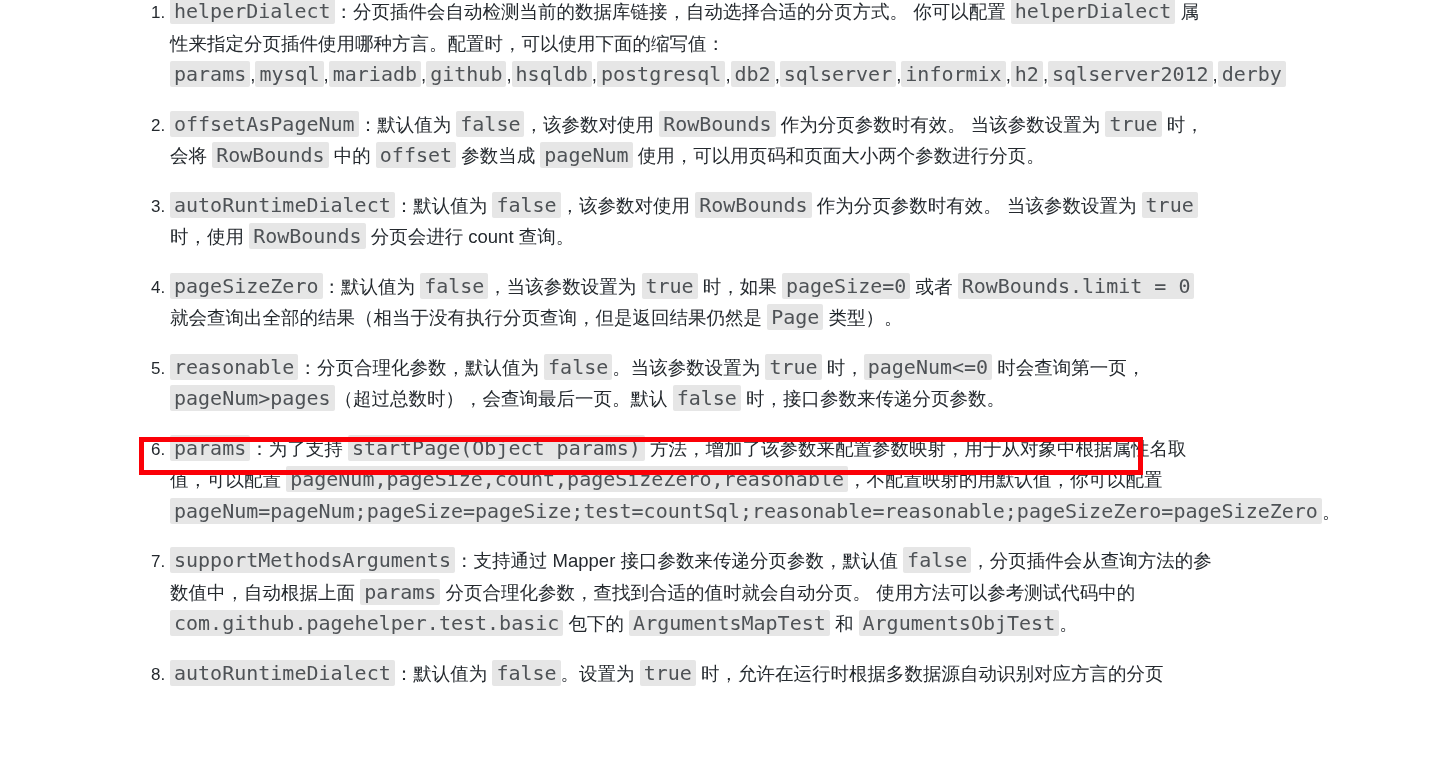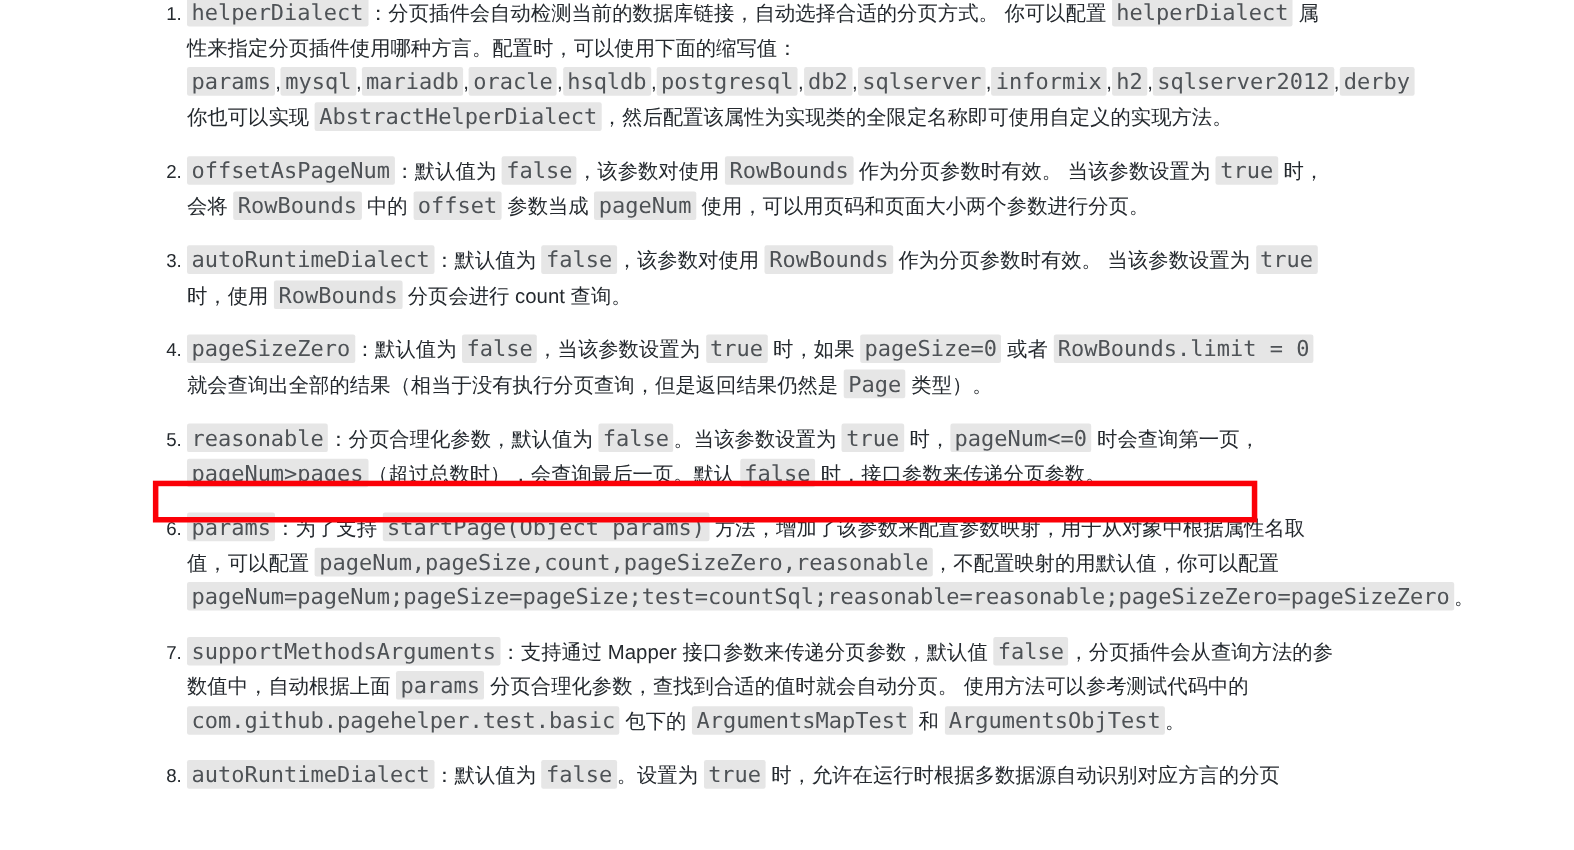--- a/index.html
+++ b/index.html
@@ -76,7 +76,7 @@
 
     <li>
       <code>helperDialect</code><span>：分页插件会自动检测当前的数据库链接，自动选择合适的分页方式。 你可以配置 </span><code>helperDialect</code><span> 属性来指定分页插件使用哪种方言。配置时，可以使用下面的缩写值：</span>
-      <span class="sub"><code>params</code>,<code>mysql</code>,<code>mariadb</code>,<code>oracle</code>,<code>hsqldb</code>,<code>postgresql</code>,<code>db2</code>,<code>sqlserver</code>,<code>informix</code>,<code>h2</code>,<code>sqlserver2012</code>,<code>derby</code></span>
+      <span class="sub"><code>params</code>,<code>mysql</code>,<code>mariadb</code>,<code>github</code>,<code>hsqldb</code>,<code>postgresql</code>,<code>db2</code>,<code>sqlserver</code>,<code>informix</code>,<code>h2</code>,<code>sqlserver2012</code>,<code>derby</code></span>
       <span class="sub"><span>你也可以实现 </span><code>AbstractHelperDialect</code><span>，然后配置该属性为实现类的全限定名称即可使用自定义的实现方法。</span></span>
     </li>
 

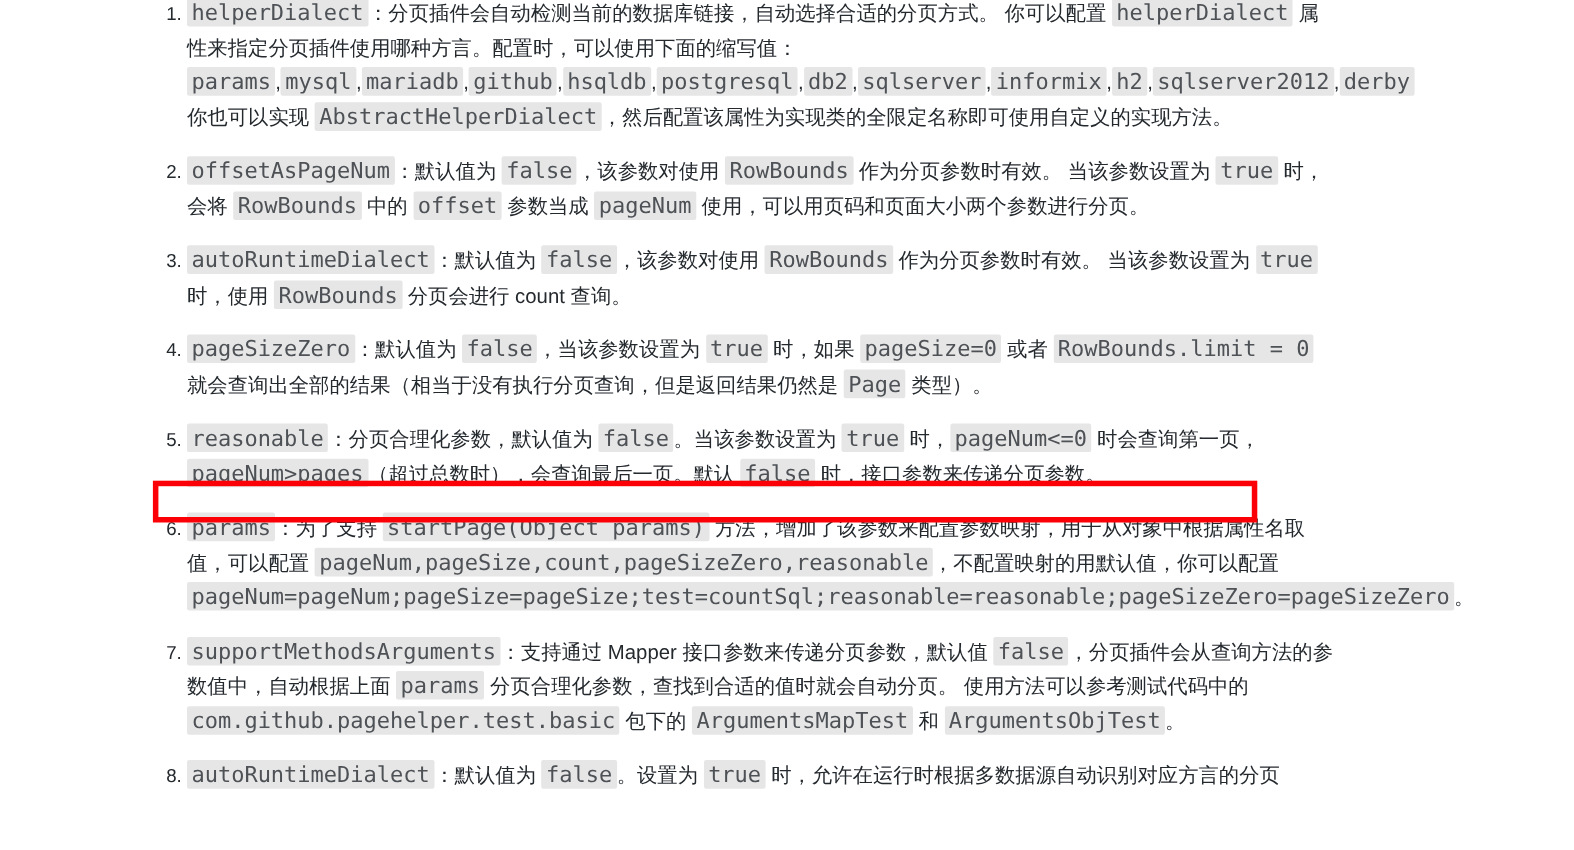--- a/index.html
+++ b/index.html
@@ -77,7 +77,6 @@
     <li>
       <code>helperDialect</code><span>：分页插件会自动检测当前的数据库链接，自动选择合适的分页方式。 你可以配置 </span><code>helperDialect</code><span> 属性来指定分页插件使用哪种方言。配置时，可以使用下面的缩写值：</span>
       <span class="sub"><code>params</code>,<code>mysql</code>,<code>mariadb</code>,<code>github</code>,<code>hsqldb</code>,<code>postgresql</code>,<code>db2</code>,<code>sqlserver</code>,<code>informix</code>,<code>h2</code>,<code>sqlserver2012</code>,<code>derby</code></span>
-      <span class="sub"><span>你也可以实现 </span><code>AbstractHelperDialect</code><span>，然后配置该属性为实现类的全限定名称即可使用自定义的实现方法。</span></span>
     </li>
 
     <li>

